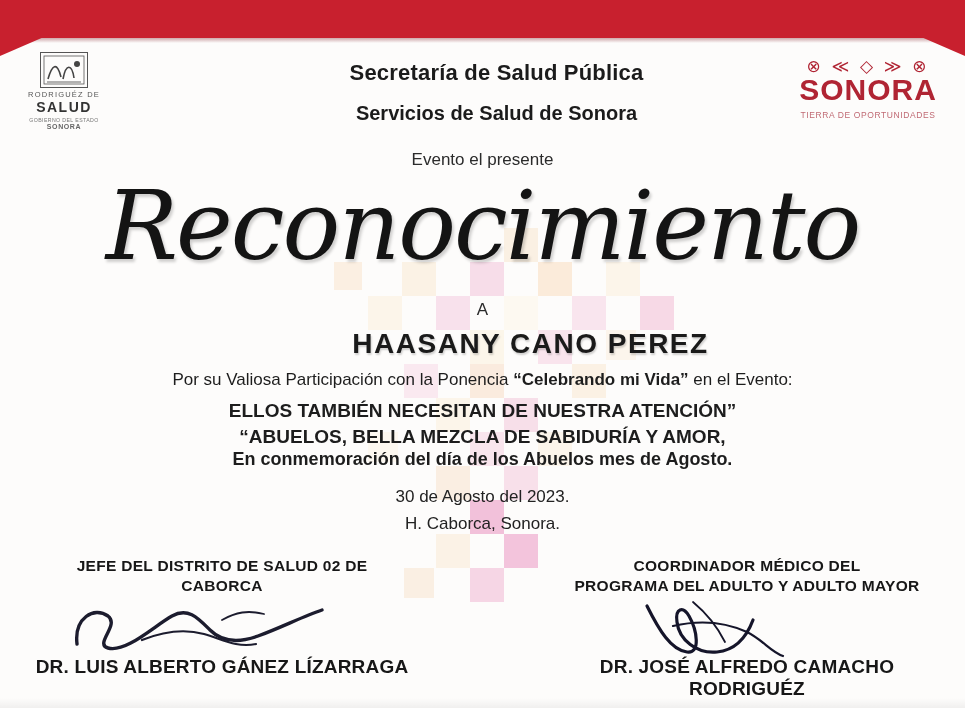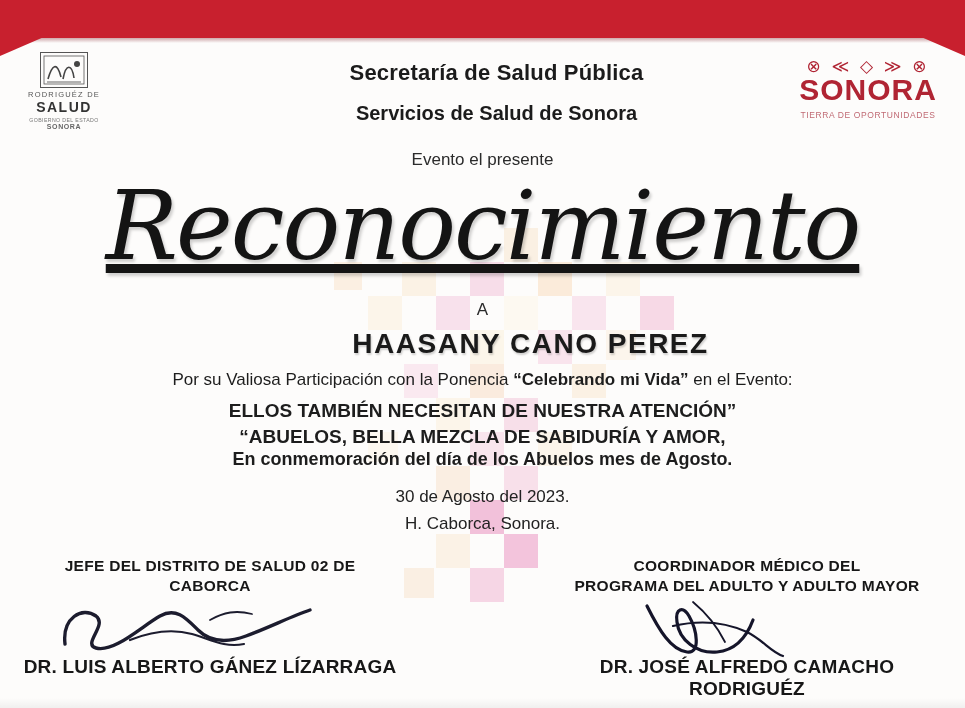--- a/index.html
+++ b/index.html
@@ -167,7 +167,6 @@
     color: #141414;
     letter-spacing: -2px;
     text-shadow: 2px 3px 3px rgba(0,0,0,0.18);
-    text-decoration: underline;
   }
   .a-line {
     position: absolute;

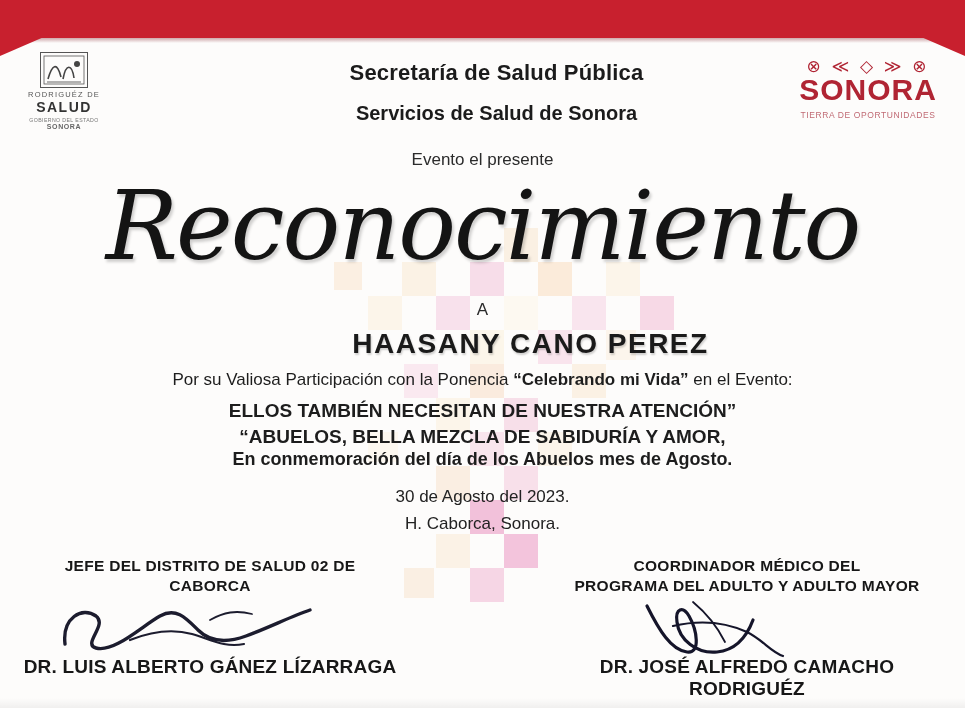--- a/index.html
+++ b/index.html
@@ -225,7 +225,7 @@
     width: 400px;
     text-align: center;
   }
-  .sig.left { left: 10px; top: 556px; }
+  .sig.left { left: 22px; top: 556px; }
   .sig.right { right: 18px; top: 556px; }
   .sig .role {
     font-size: 15.5px;

